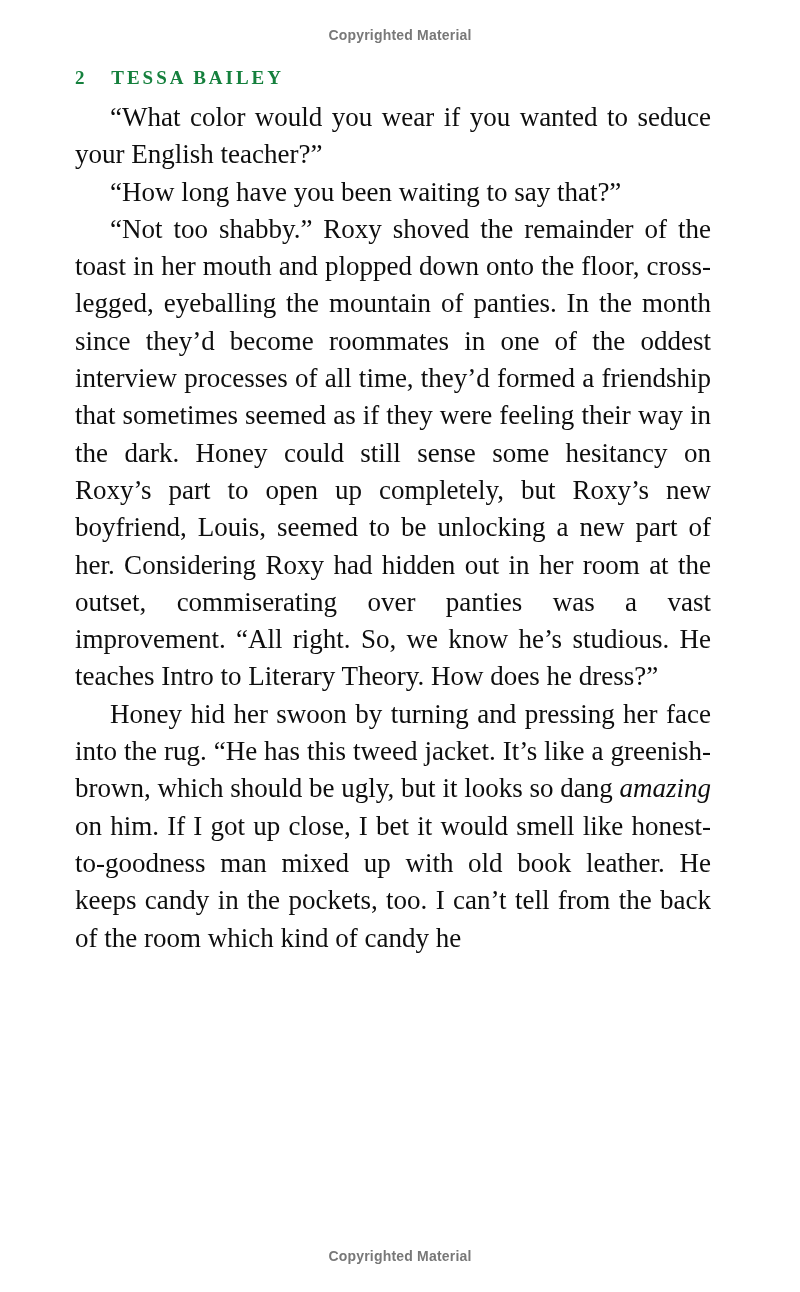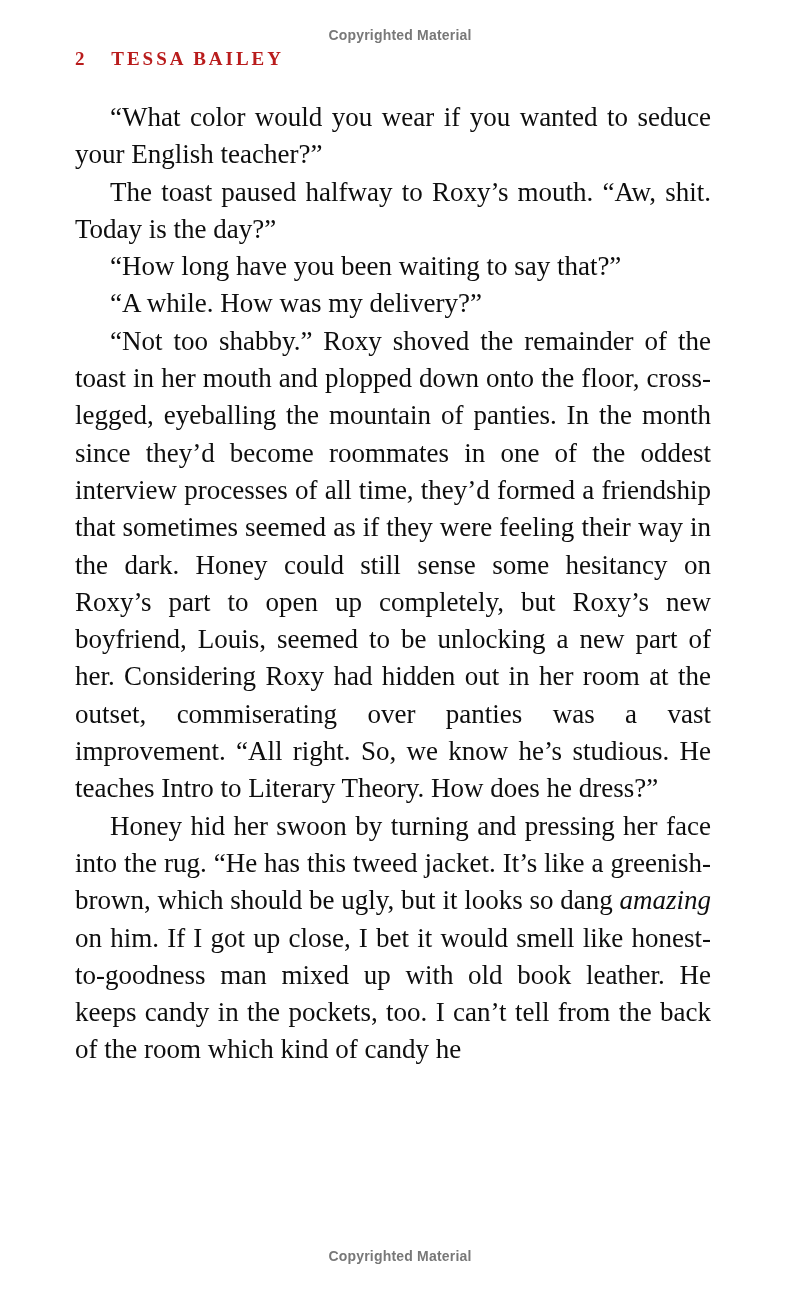--- a/index.html
+++ b/index.html
@@ -32,10 +32,10 @@
   .running-header {
     position: absolute;
     left: 75px;
-    top: 48px;
+    top: 67px;
     font-size: 19px;
     font-weight: bold;
-    color: #b91c1c;
+    color: #15803d;
   }
   .running-header .pagenum {
     display: inline-block;

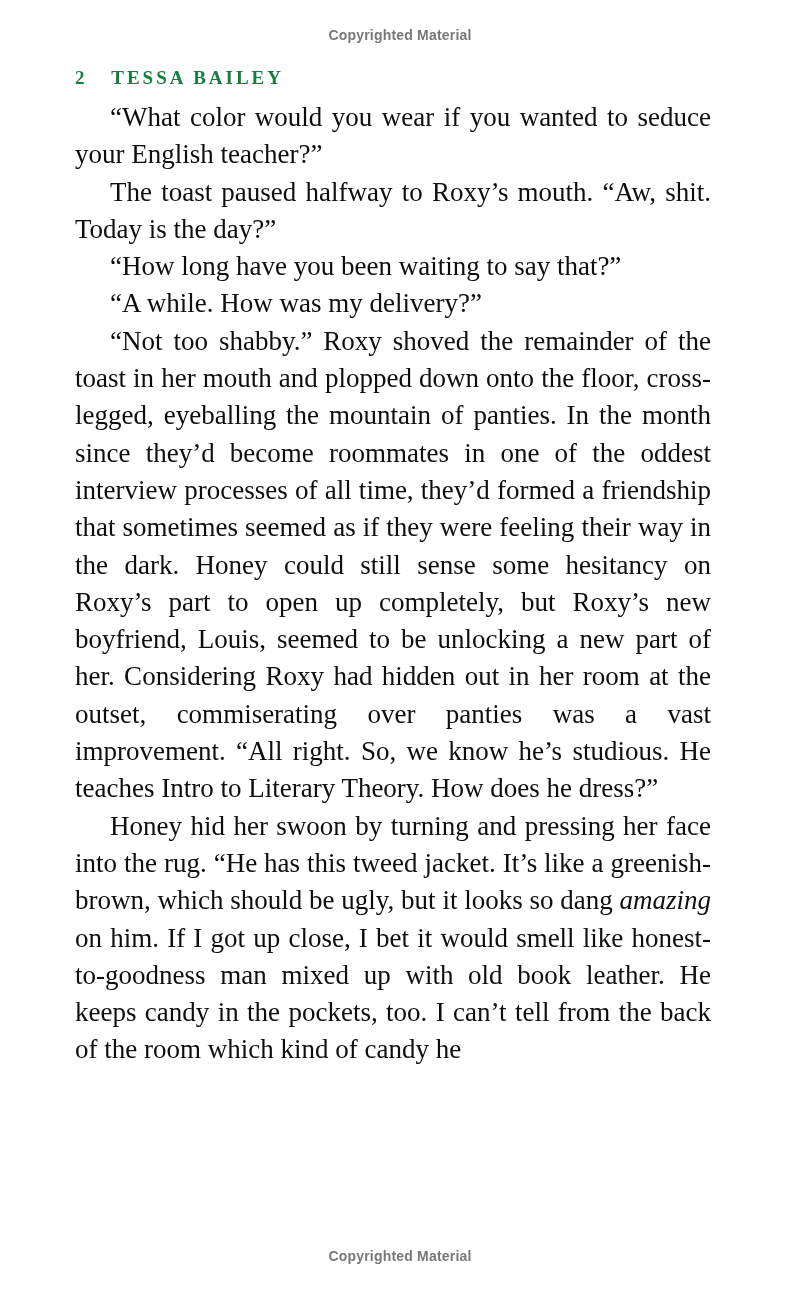--- a/index.html
+++ b/index.html
@@ -78,7 +78,6 @@
 
   <div class="body-text" id="body-text">
       <p><span>“What color would you wear if you wanted to seduce your English teacher?”</span></p>
-      <p><span>The toast paused halfway to Roxy’s mouth. “Aw, shit. Today is the day?”</span></p>
       <p><span>“How long have you been waiting to say that?”</span></p>
       <p><span>“A while. How was my delivery?”</span></p>
       <p><span>“Not too shabby.” Roxy shoved the remainder of the toast in her mouth and plopped down onto the floor, cross-legged, eyeballing the mountain of panties. In the month since they’d become roommates in one of the oddest interview processes of all time, they’d formed a friendship that sometimes seemed as if they were feeling their way in the dark. Honey could still sense some hesitancy on Roxy’s part to open up completely, but Roxy’s new boyfriend, Louis, seemed to be unlocking a new part of her. Considering Roxy had hidden out in her room at the outset, commiserating over panties was a vast improvement. “All right. So, we know he’s studious. He teaches Intro to Literary Theory. How does he dress?”</span></p>

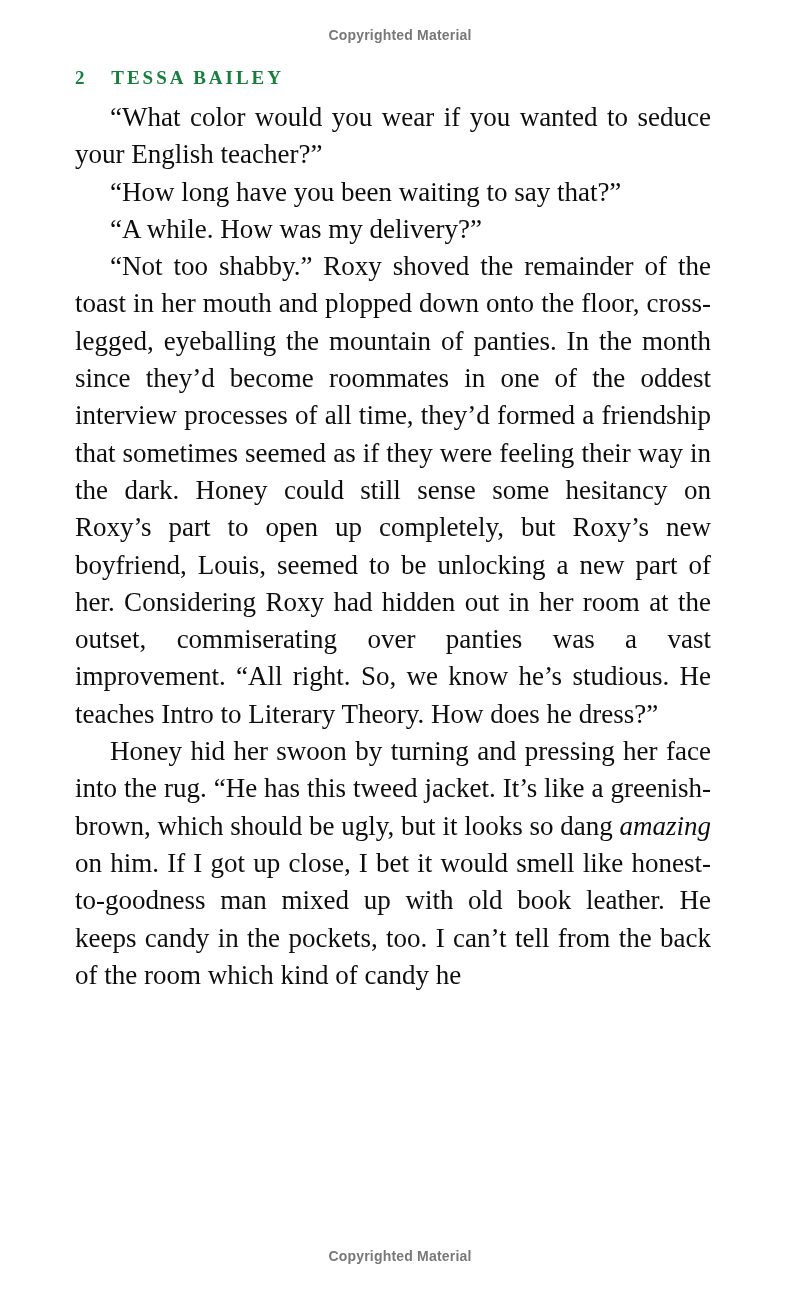--- a/index.html
+++ b/index.html
@@ -79,7 +79,6 @@
   <div class="body-text" id="body-text">
       <p><span>“What color would you wear if you wanted to seduce your English teacher?”</span></p>
       <p><span>“How long have you been waiting to say that?”</span></p>
-      <p><span>“A while. How was my delivery?”</span></p>
       <p><span>“Not too shabby.” Roxy shoved the remainder of the toast in her mouth and plopped down onto the floor, cross-legged, eyeballing the mountain of panties. In the month since they’d become roommates in one of the oddest interview processes of all time, they’d formed a friendship that sometimes seemed as if they were feeling their way in the dark. Honey could still sense some hesitancy on Roxy’s part to open up completely, but Roxy’s new boyfriend, Louis, seemed to be unlocking a new part of her. Considering Roxy had hidden out in her room at the outset, commiserating over panties was a vast improvement. “All right. So, we know he’s studious. He teaches Intro to Literary Theory. How does he dress?”</span></p>
       <p><span>Honey hid her swoon by turning and pressing her face into the rug. “He has this tweed jacket. It’s like a greenish-brown, which should be ugly, but it looks so dang </span><em>amazing</em><span> on him. If I got up close, I bet it would smell like honest-to-goodness man mixed up with old book leather. He keeps candy in the pockets, too. I can’t tell from the back of the room which kind of candy he</span></p>
     </div>

